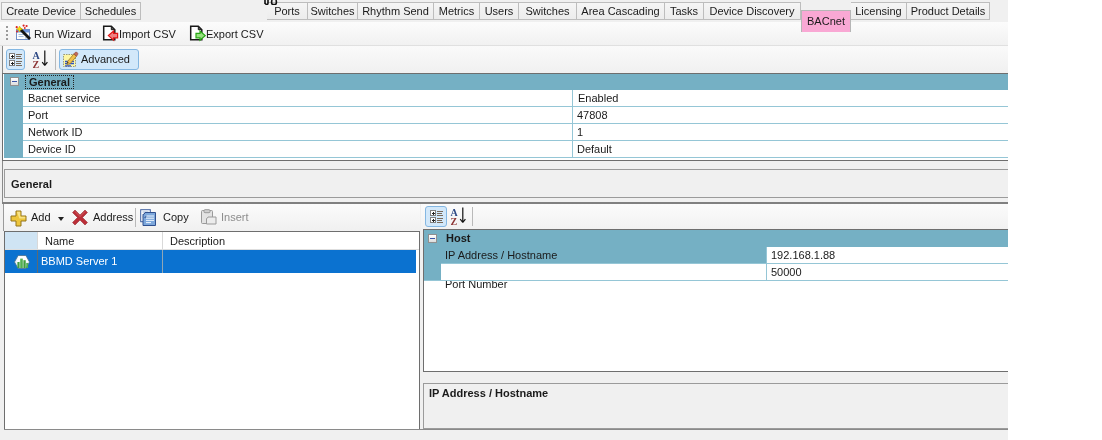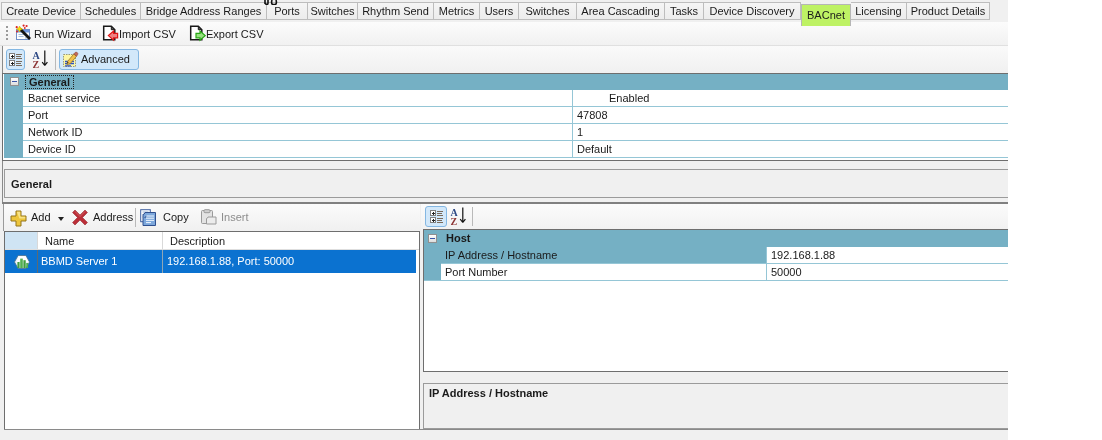--- a/index.html
+++ b/index.html
@@ -19,7 +19,6 @@
 <div class="abs" style="left:0;top:0;width:1102px;height:22px;background:#f0f0f0"></div>
 <div class="tab first" style="left:1px;width:80px">Create Device</div>
 <div class="tab" style="left:81px;width:60px">Schedules</div>
-<div class="tab" style="left:141px;width:126px">Bridge Address Ranges</div>
 <div class="tab" style="left:267px;width:41px">Ports</div>
 <div class="tab" style="left:308px;width:50px">Switches</div>
 <div class="tab" style="left:358px;width:76px">Rhythm Send</div>

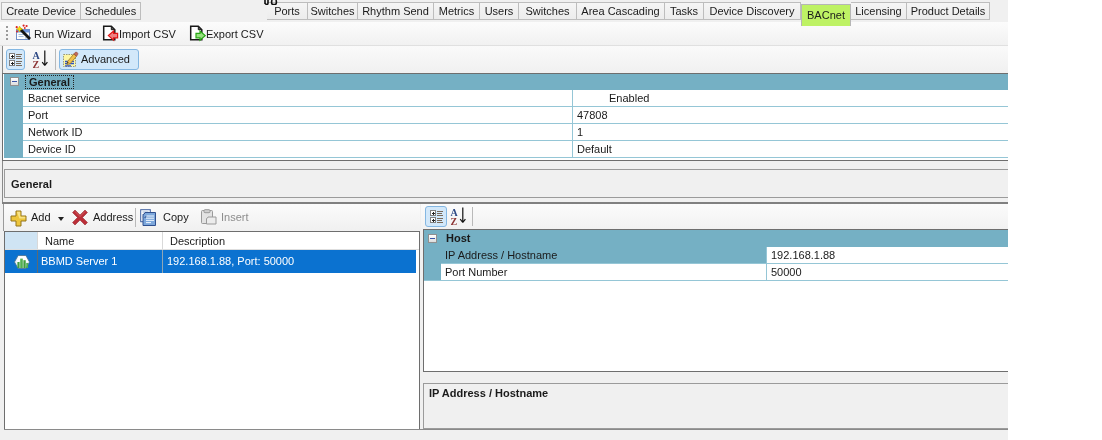--- a/index.html
+++ b/index.html
@@ -6,7 +6,7 @@
 .abs{position:absolute}
 .tab{position:absolute;top:2px;height:18px;background:linear-gradient(#f5f5f5,#ececec);border:1px solid #bdbdbd;border-left:none;text-align:center;line-height:17px;color:#1b1b1b}
 .tab.first{border-left:1px solid #bdbdbd}
-.tab.sel{top:4px;height:22px;background:#bef264;border:1px solid #b6b6b6;border-bottom:none;line-height:20px;z-index:3}
+.tab.sel{top:10px;height:22px;background:#f9a8d4;border:1px solid #b6b6b6;border-bottom:none;line-height:20px;z-index:3}
 .tbtext{position:absolute;top:0;height:22px;line-height:22px}
 .gray{color:#8d8d8d}
 .selbtn{position:absolute;background:#d2e8fa;border:1px solid #84b7e2;border-radius:3px}

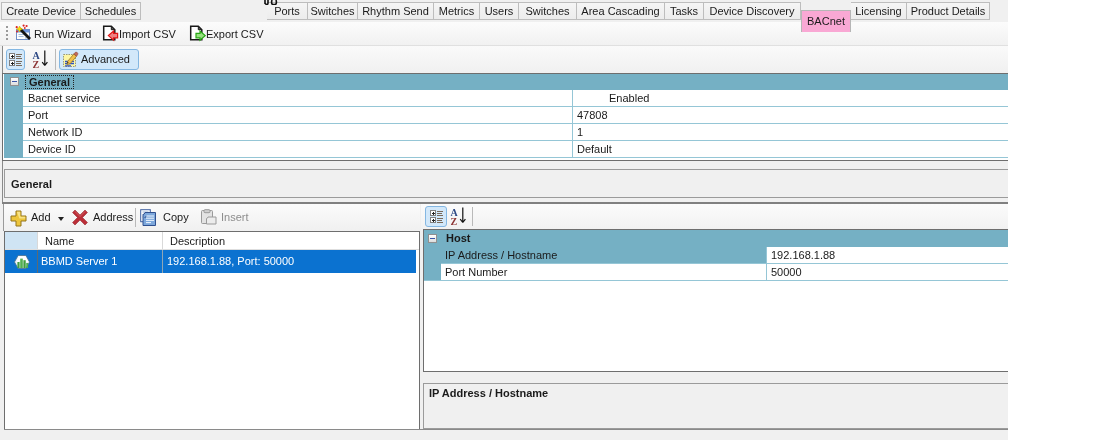--- a/index.html
+++ b/index.html
@@ -126,7 +126,7 @@
 <div class="cell" style="left:29px;top:74px;line-height:16px;font-weight:bold">General</div>
 
 <div class="cell" style="left:28px;top:90px">Bacnet service</div>
-    <div class="cell" style="left:609px;top:90px">Enabled</div>
+    <div class="cell" style="left:578px;top:90px">Enabled</div>
 <div class="cell" style="left:28px;top:107px">Port</div>
     <div class="cell" style="left:577px;top:107px">47808</div>
 <div class="cell" style="left:28px;top:124px">Network ID</div>

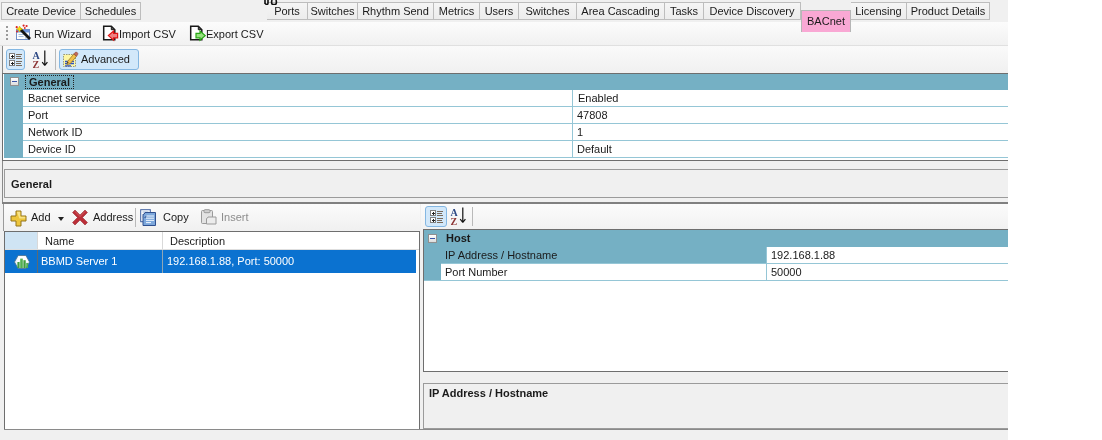--- a/index.html
+++ b/index.html
@@ -202,7 +202,6 @@
  <rect x="12.2" y="8" width="1.9" height="5" fill="#52b052"></rect>
 </svg>
 <div class="cell" style="left:41px;top:250px;line-height:23px;color:#fff">BBMD Server 1</div>
-<div class="cell" style="left:167px;top:250px;line-height:23px;color:#fff">192.168.1.88, Port: 50000</div>
 
 <div class="abs" style="left:421px;top:204px;width:678px;height:27px;background:linear-gradient(#fbfbfb,#f1f1f1)"></div>
 <div class="selbtn" style="left:425px;top:206px;width:22px;height:21px"></div>

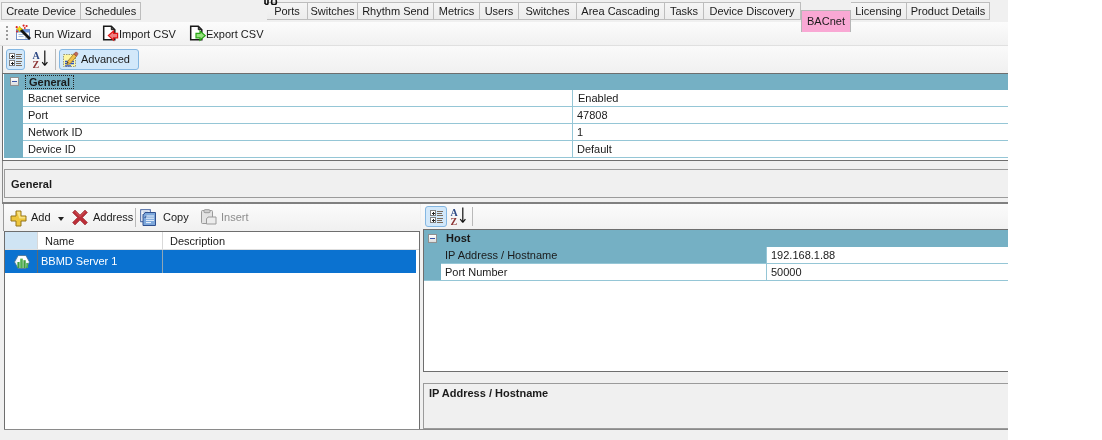--- a/index.html
+++ b/index.html
@@ -232,7 +232,7 @@
 <div class="cell" style="left:446px;top:230px;font-weight:bold">Host</div>
 <div class="cell" style="left:445px;top:247px">IP Address / Hostname</div>
     <div class="cell" style="left:771px;top:247px">192.168.1.88</div>
-<div class="cell" style="left:445px;top:264px">Port Number</div>
+<div class="cell" style="left:445px;top:276px">Port Number</div>
     <div class="cell" style="left:771px;top:264px">50000</div>
 <div class="abs" style="left:441px;top:263px;width:654px;height:1px;background:#95c6d6"></div>
 <div class="abs" style="left:424px;top:280px;width:671px;height:1px;background:#95c6d6"></div>

